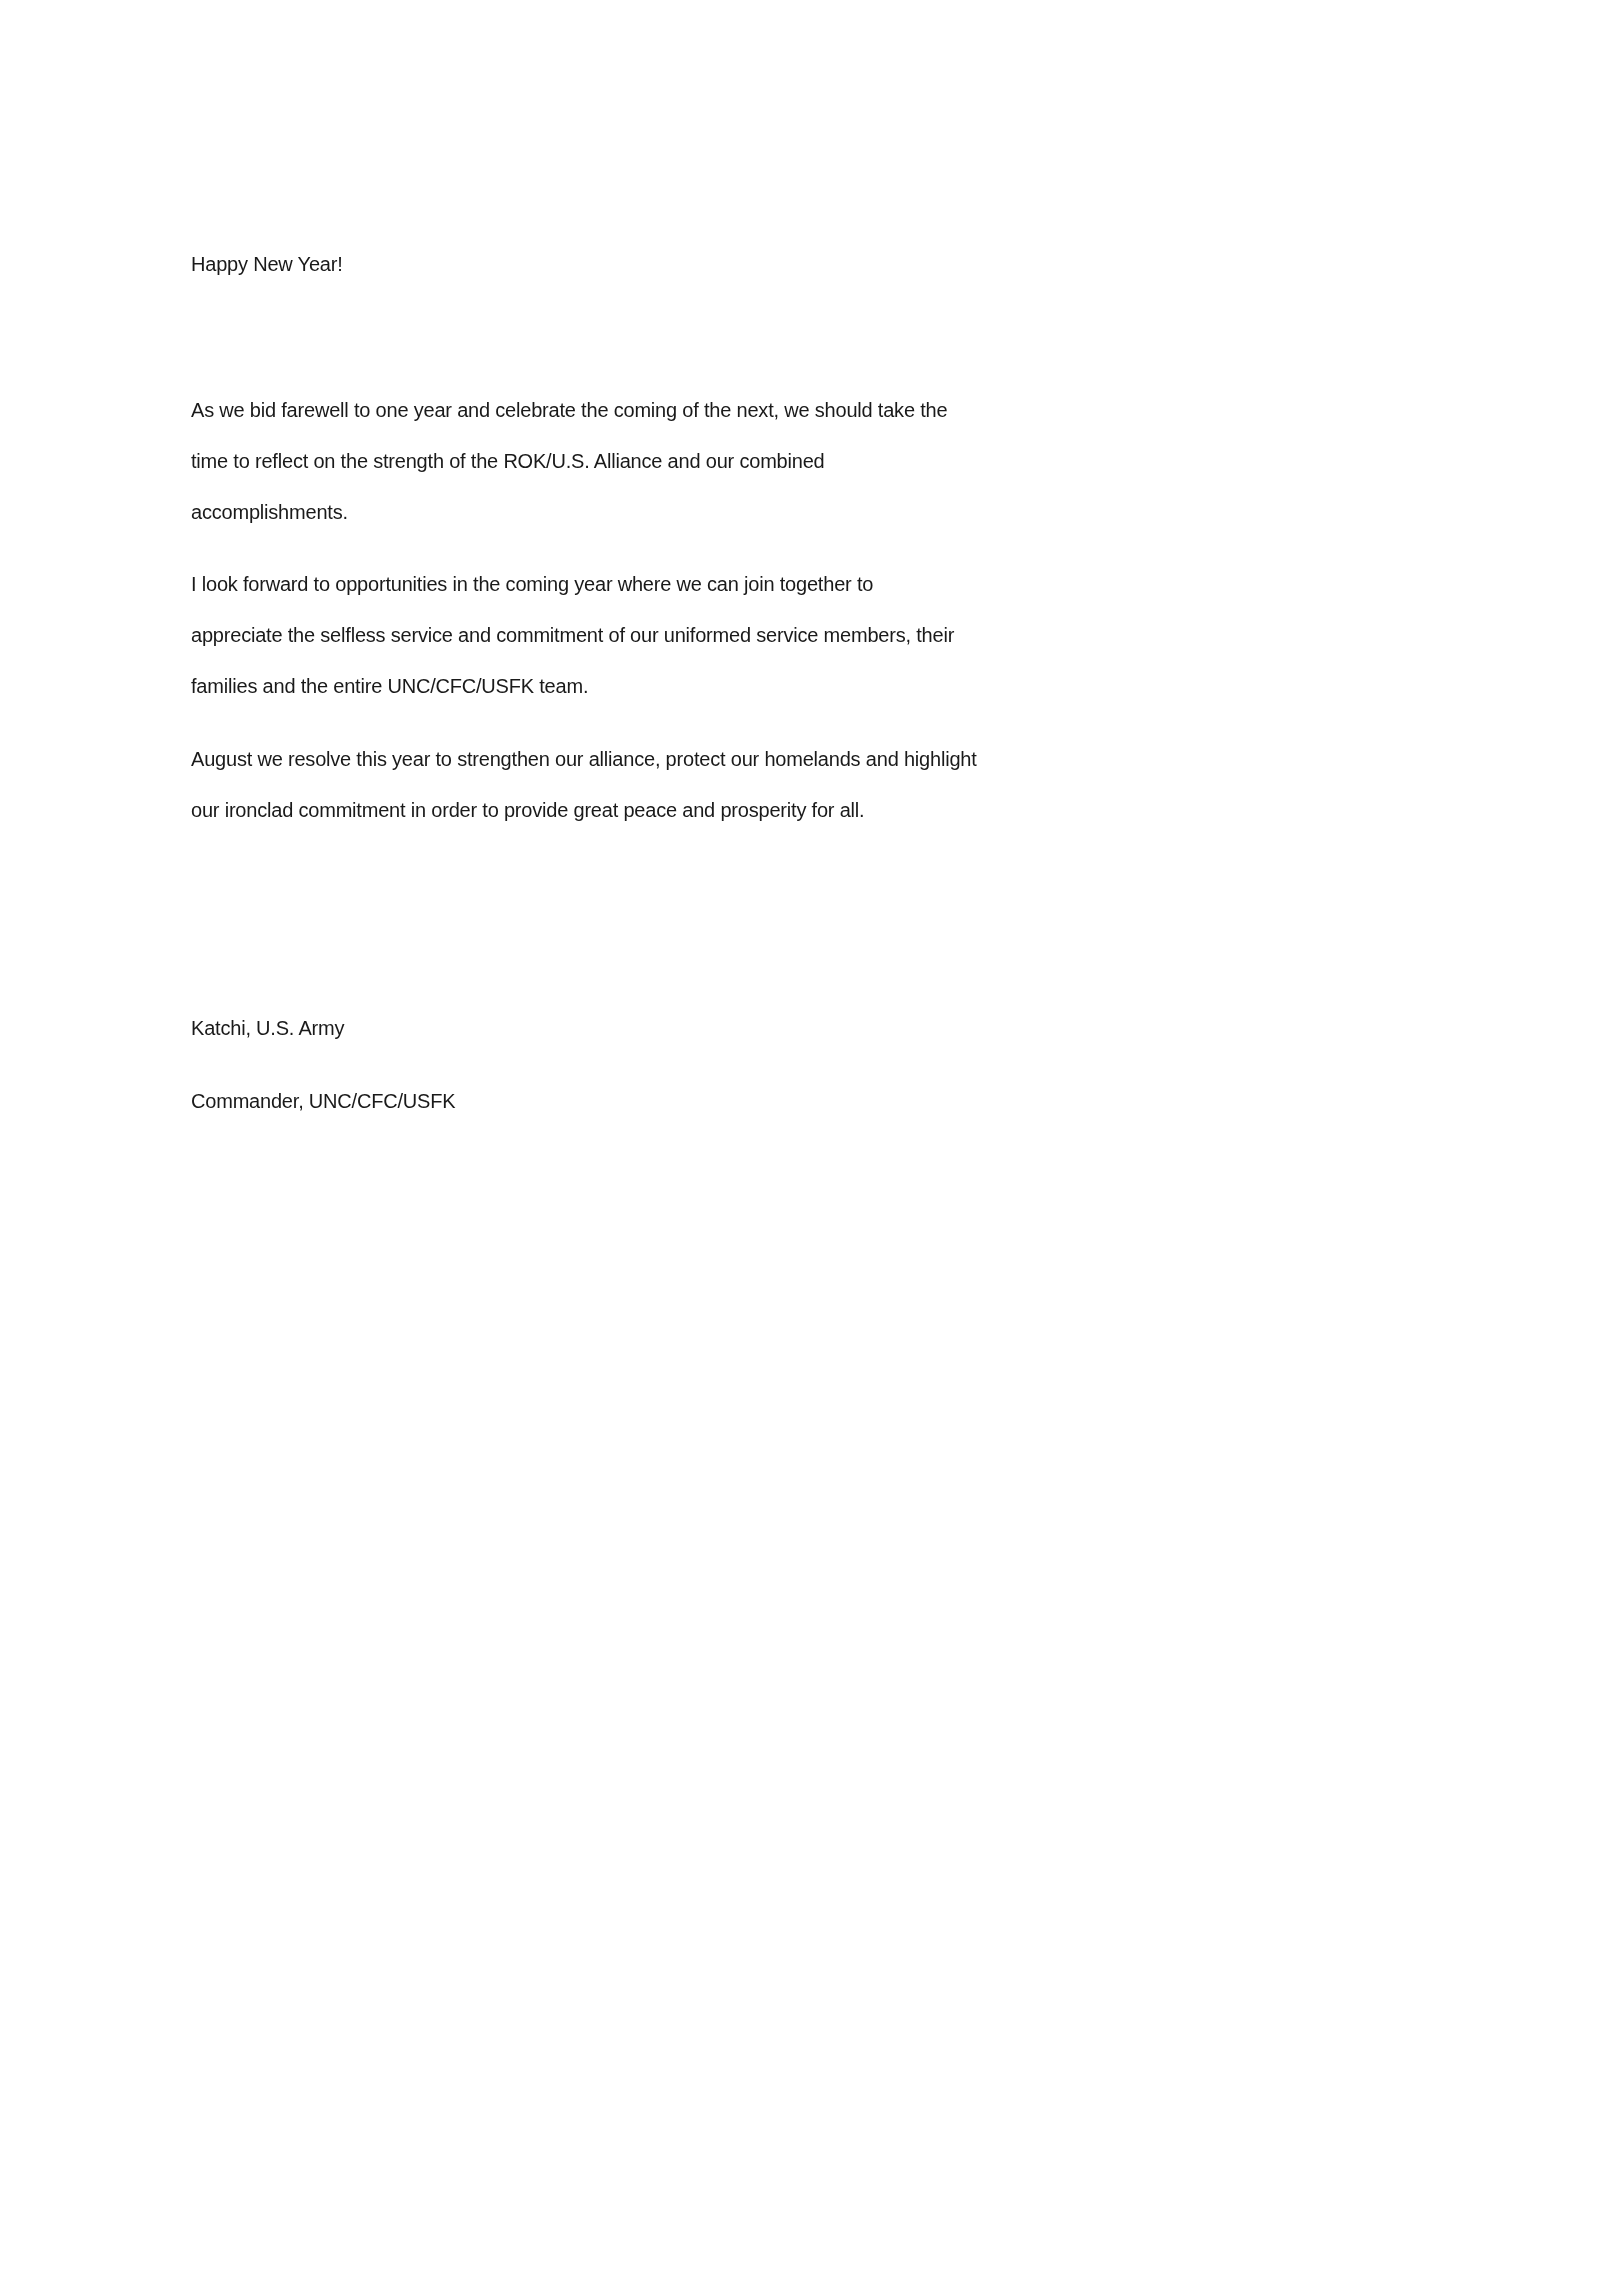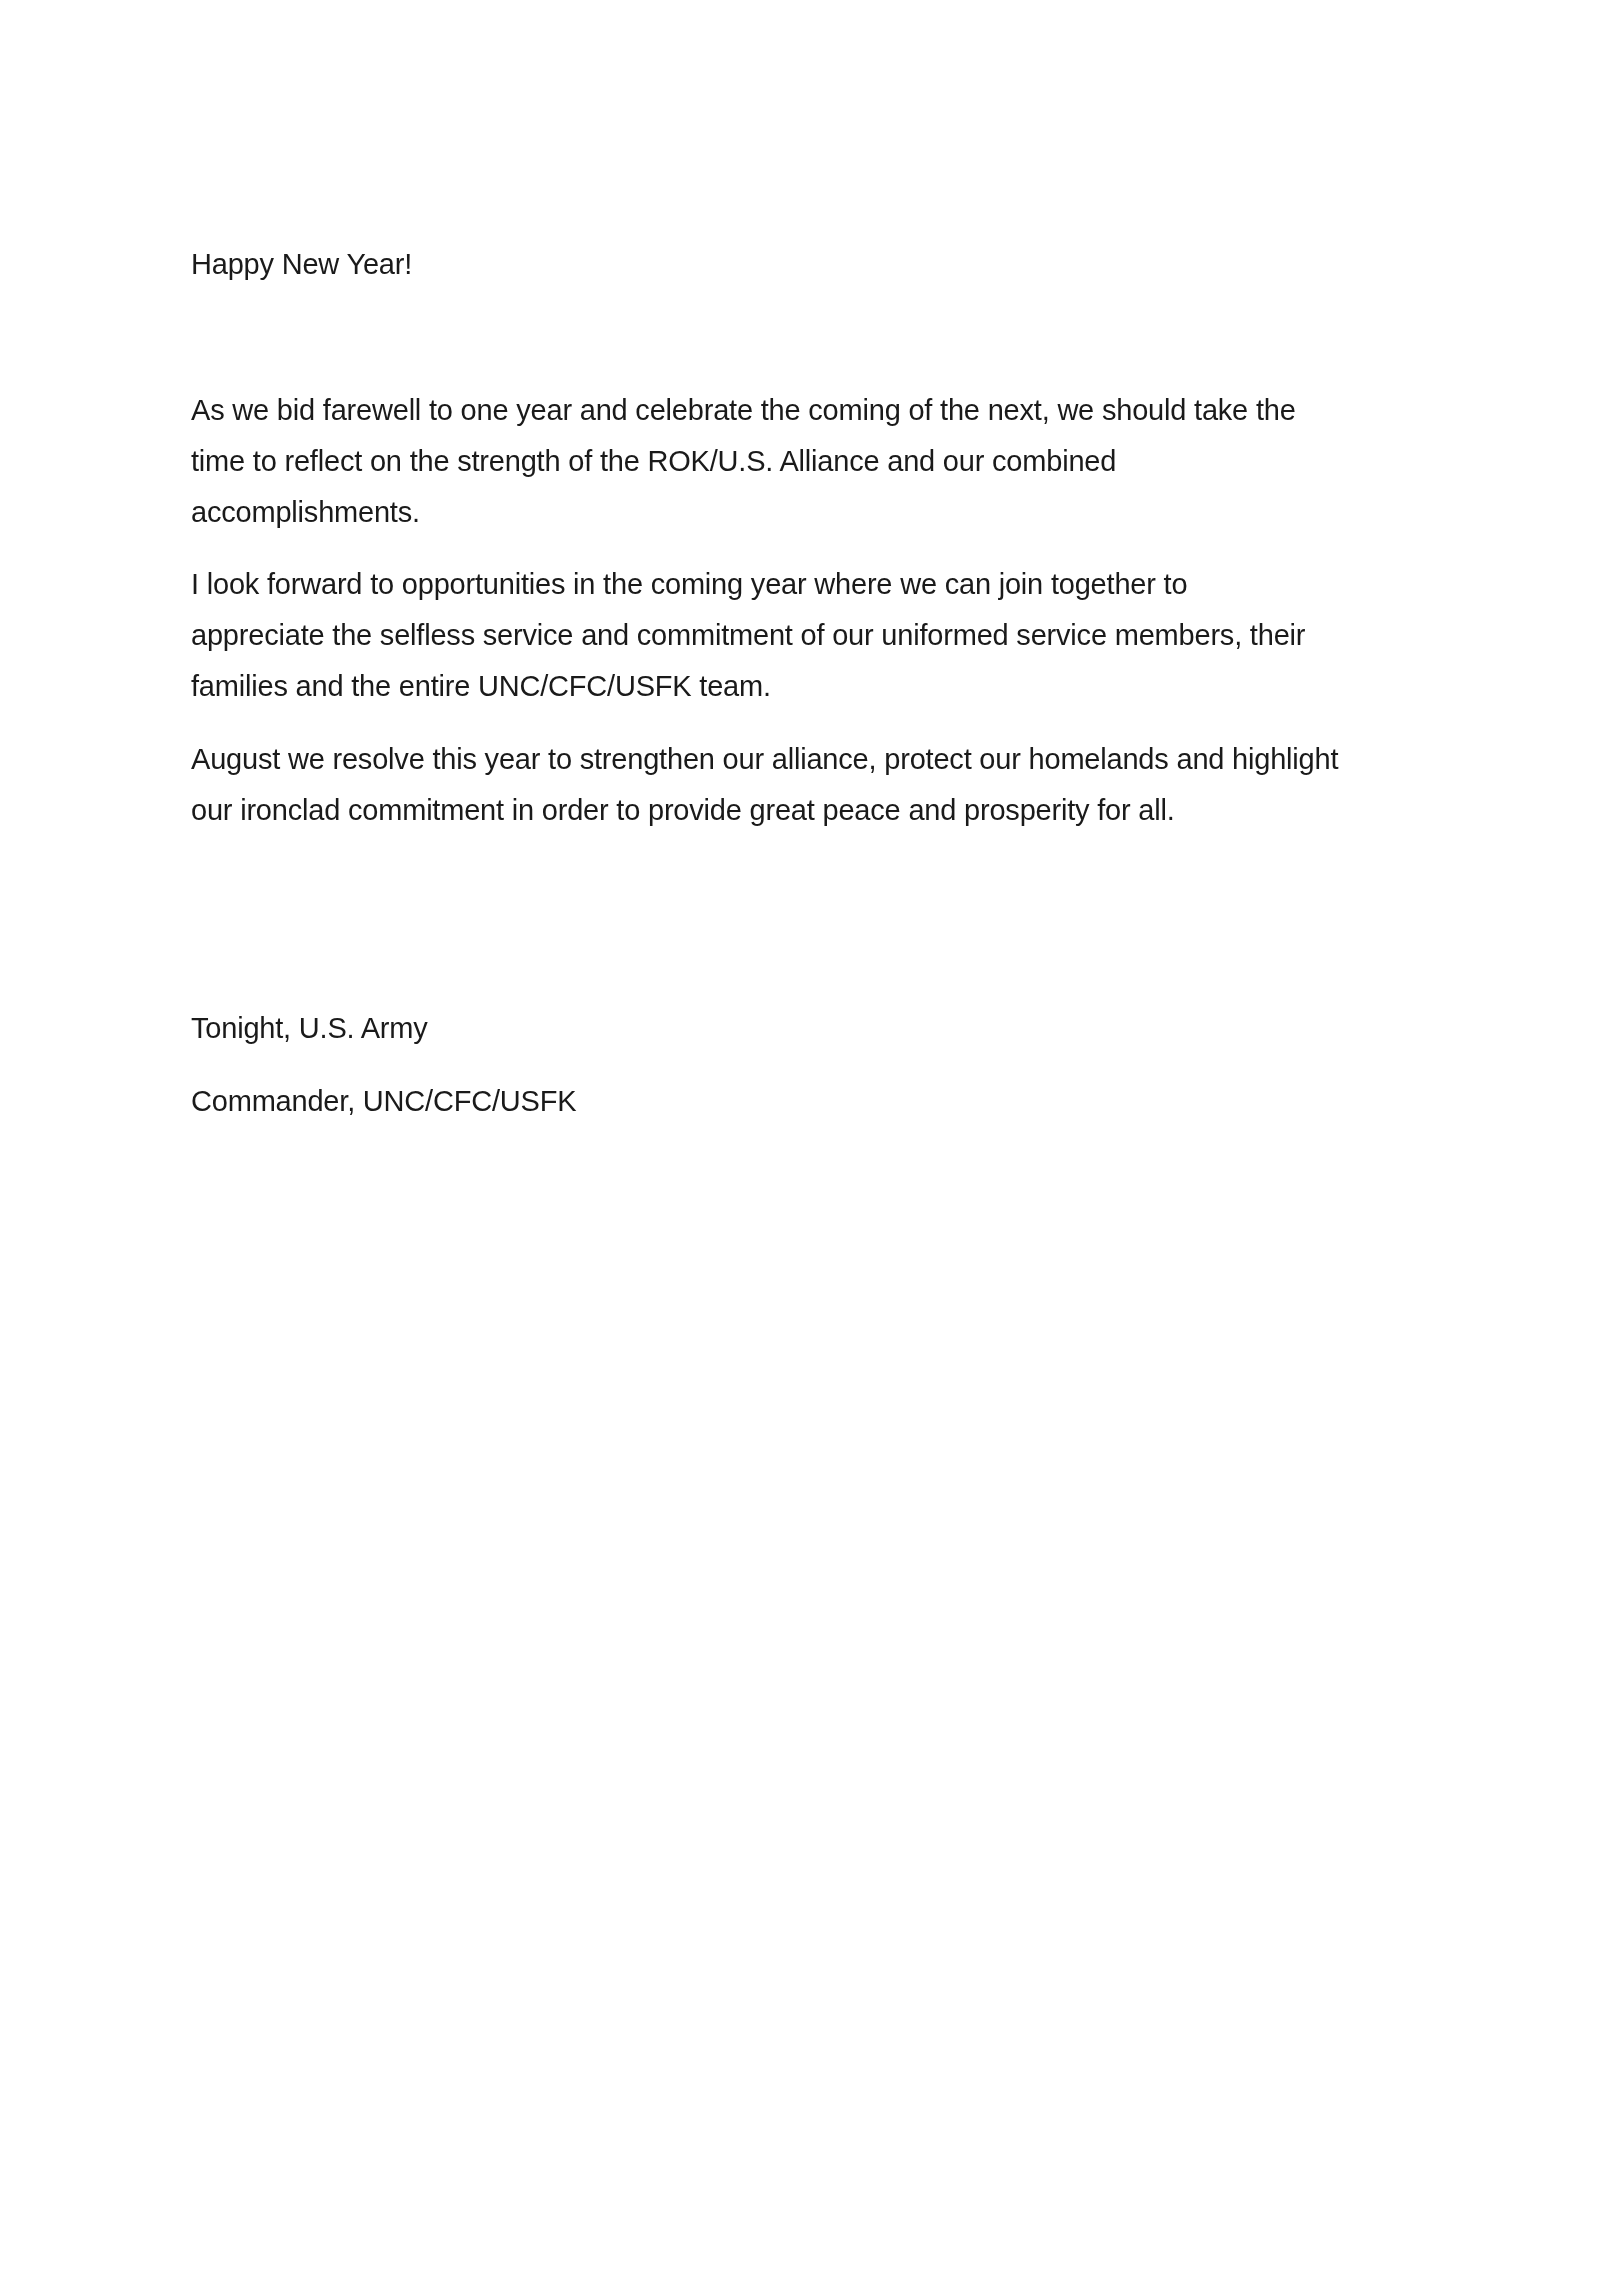--- a/index.html
+++ b/index.html
@@ -15,7 +15,7 @@
     box-sizing: border-box;
     padding: 239px 180px 0 191px;
     font-family: "Liberation Sans", sans-serif;
-    font-size: 29px;
+    font-size: 20px;
     line-height: 51px;
     color: #1a1a1a;
     letter-spacing: -0.2px;

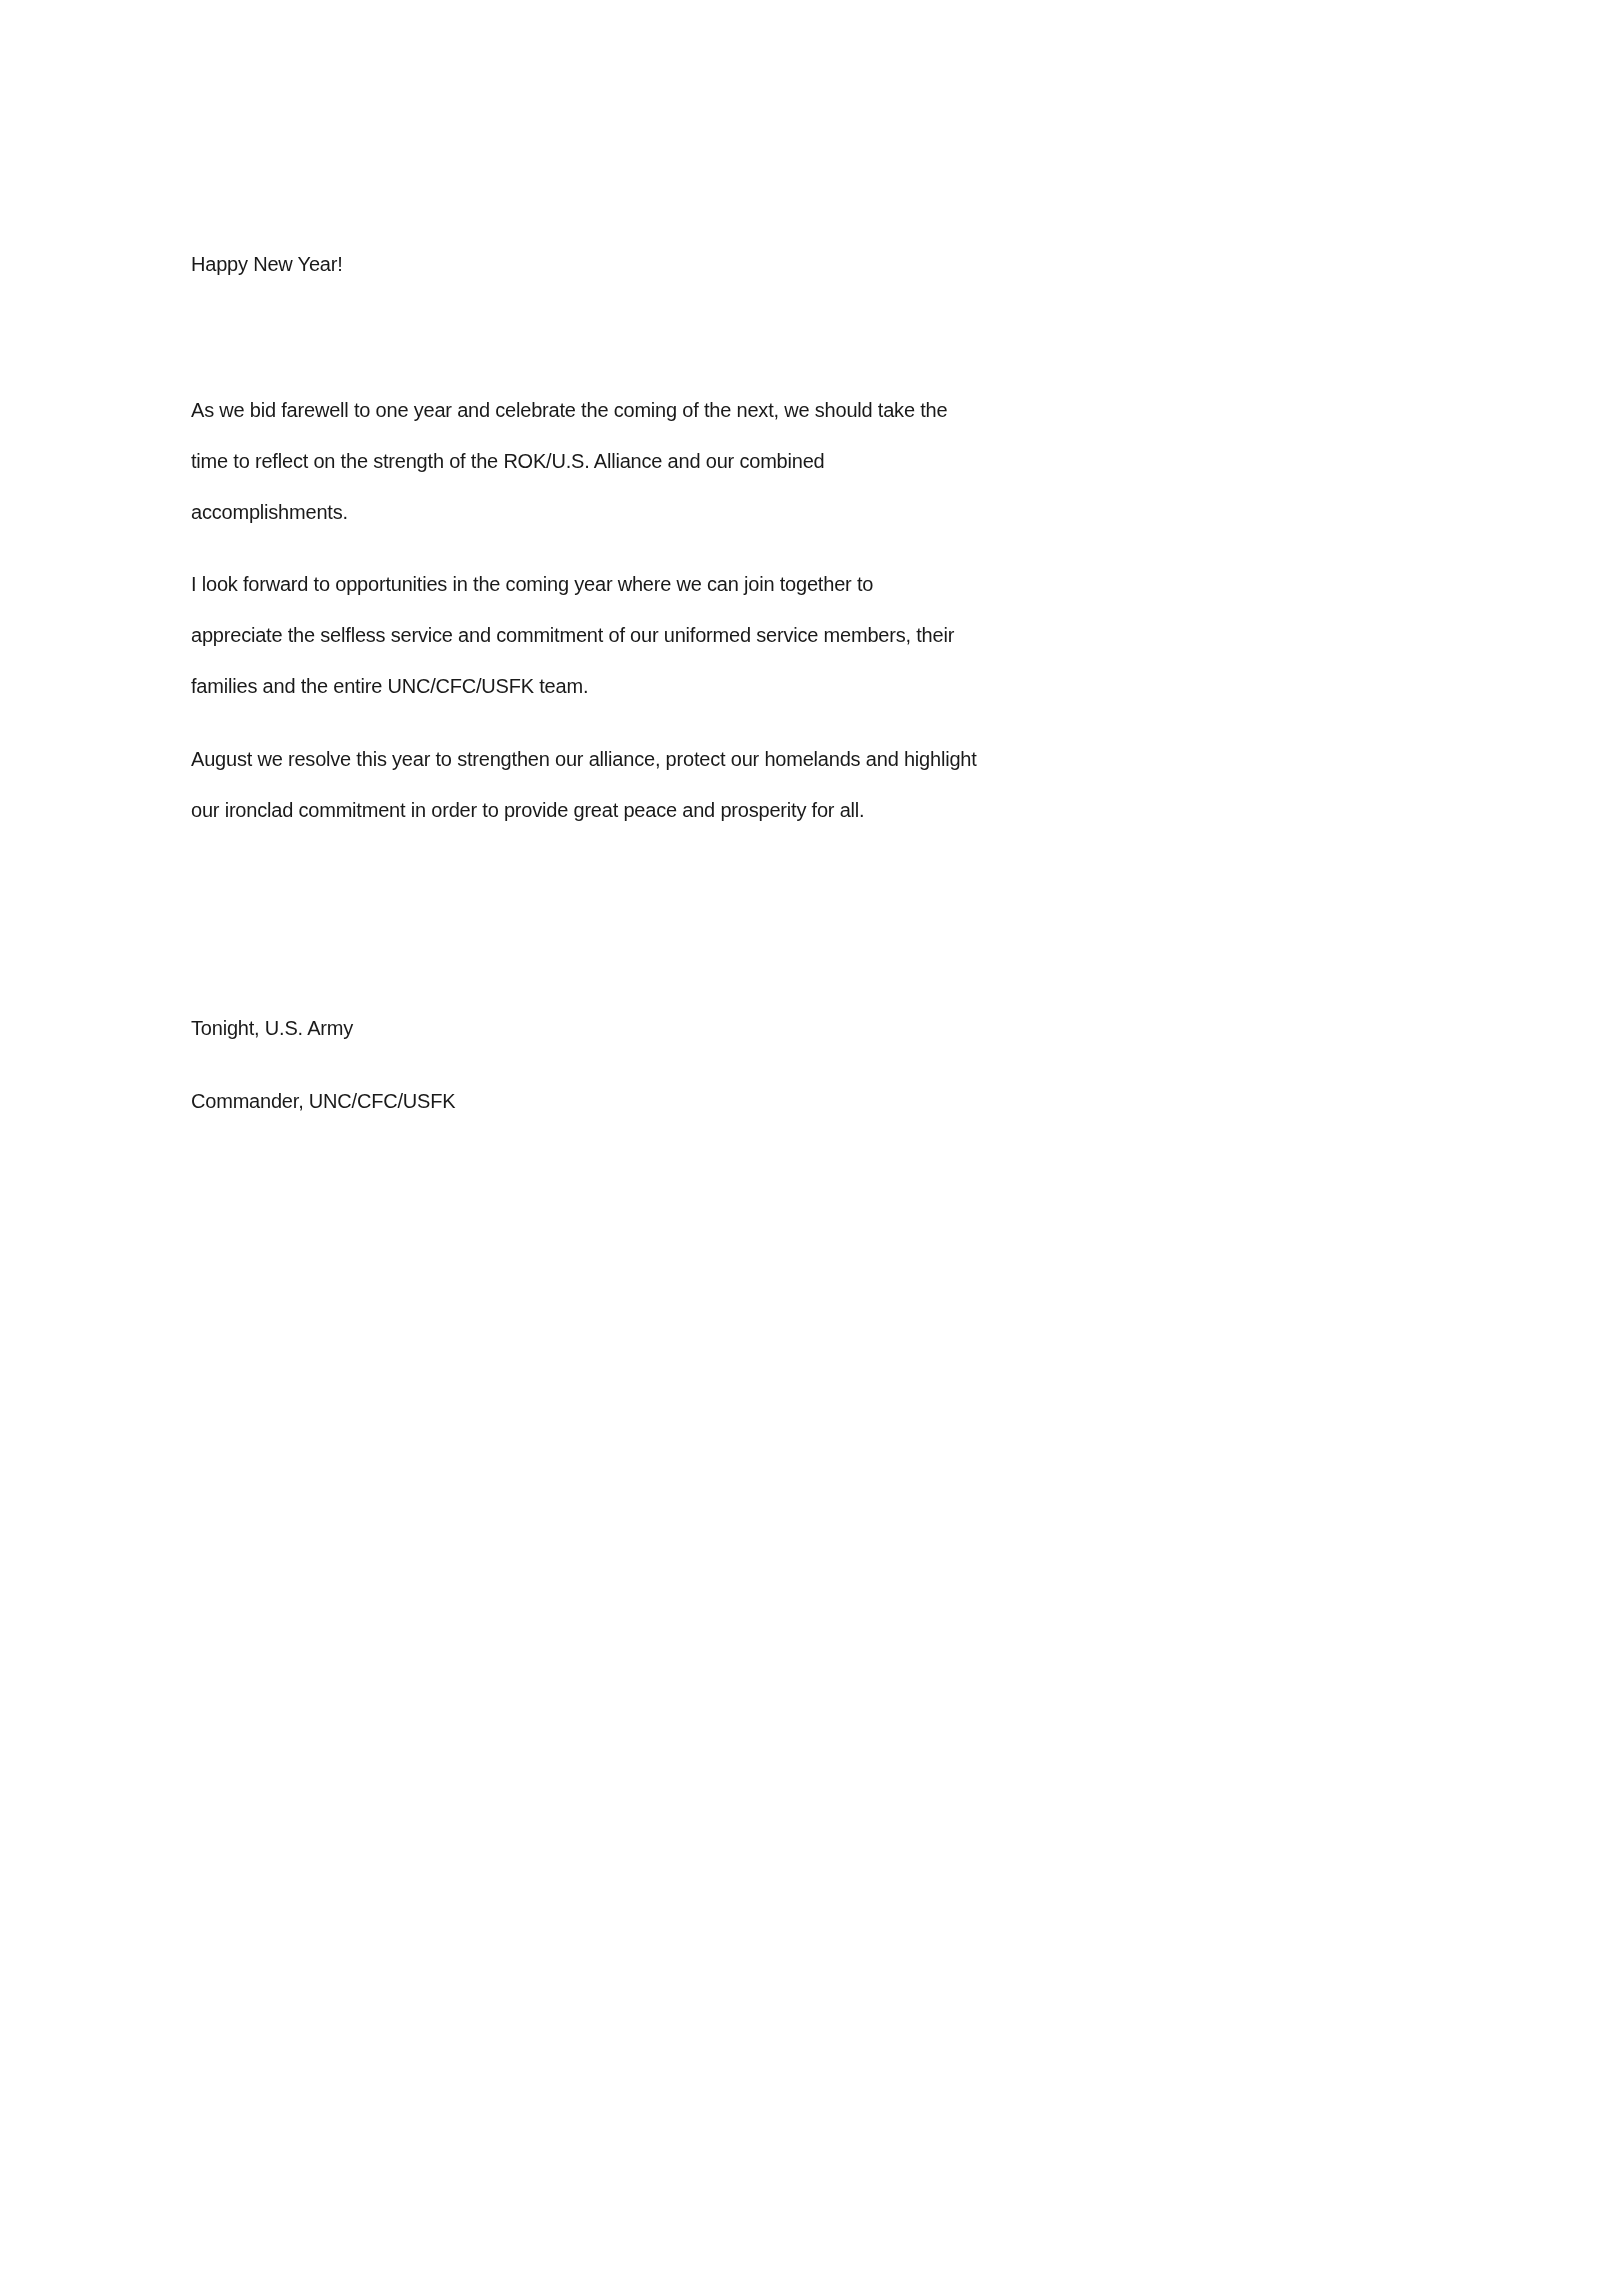--- a/index.html
+++ b/index.html
@@ -52,7 +52,7 @@
 
   <div class="gap"></div>
 
-  <p class="line">Tonight, U.S. Army</p>
+  <p class="line">Katchi, U.S. Army</p>
   <p class="line">Commander, UNC/CFC/USFK</p>
 </div>
 

